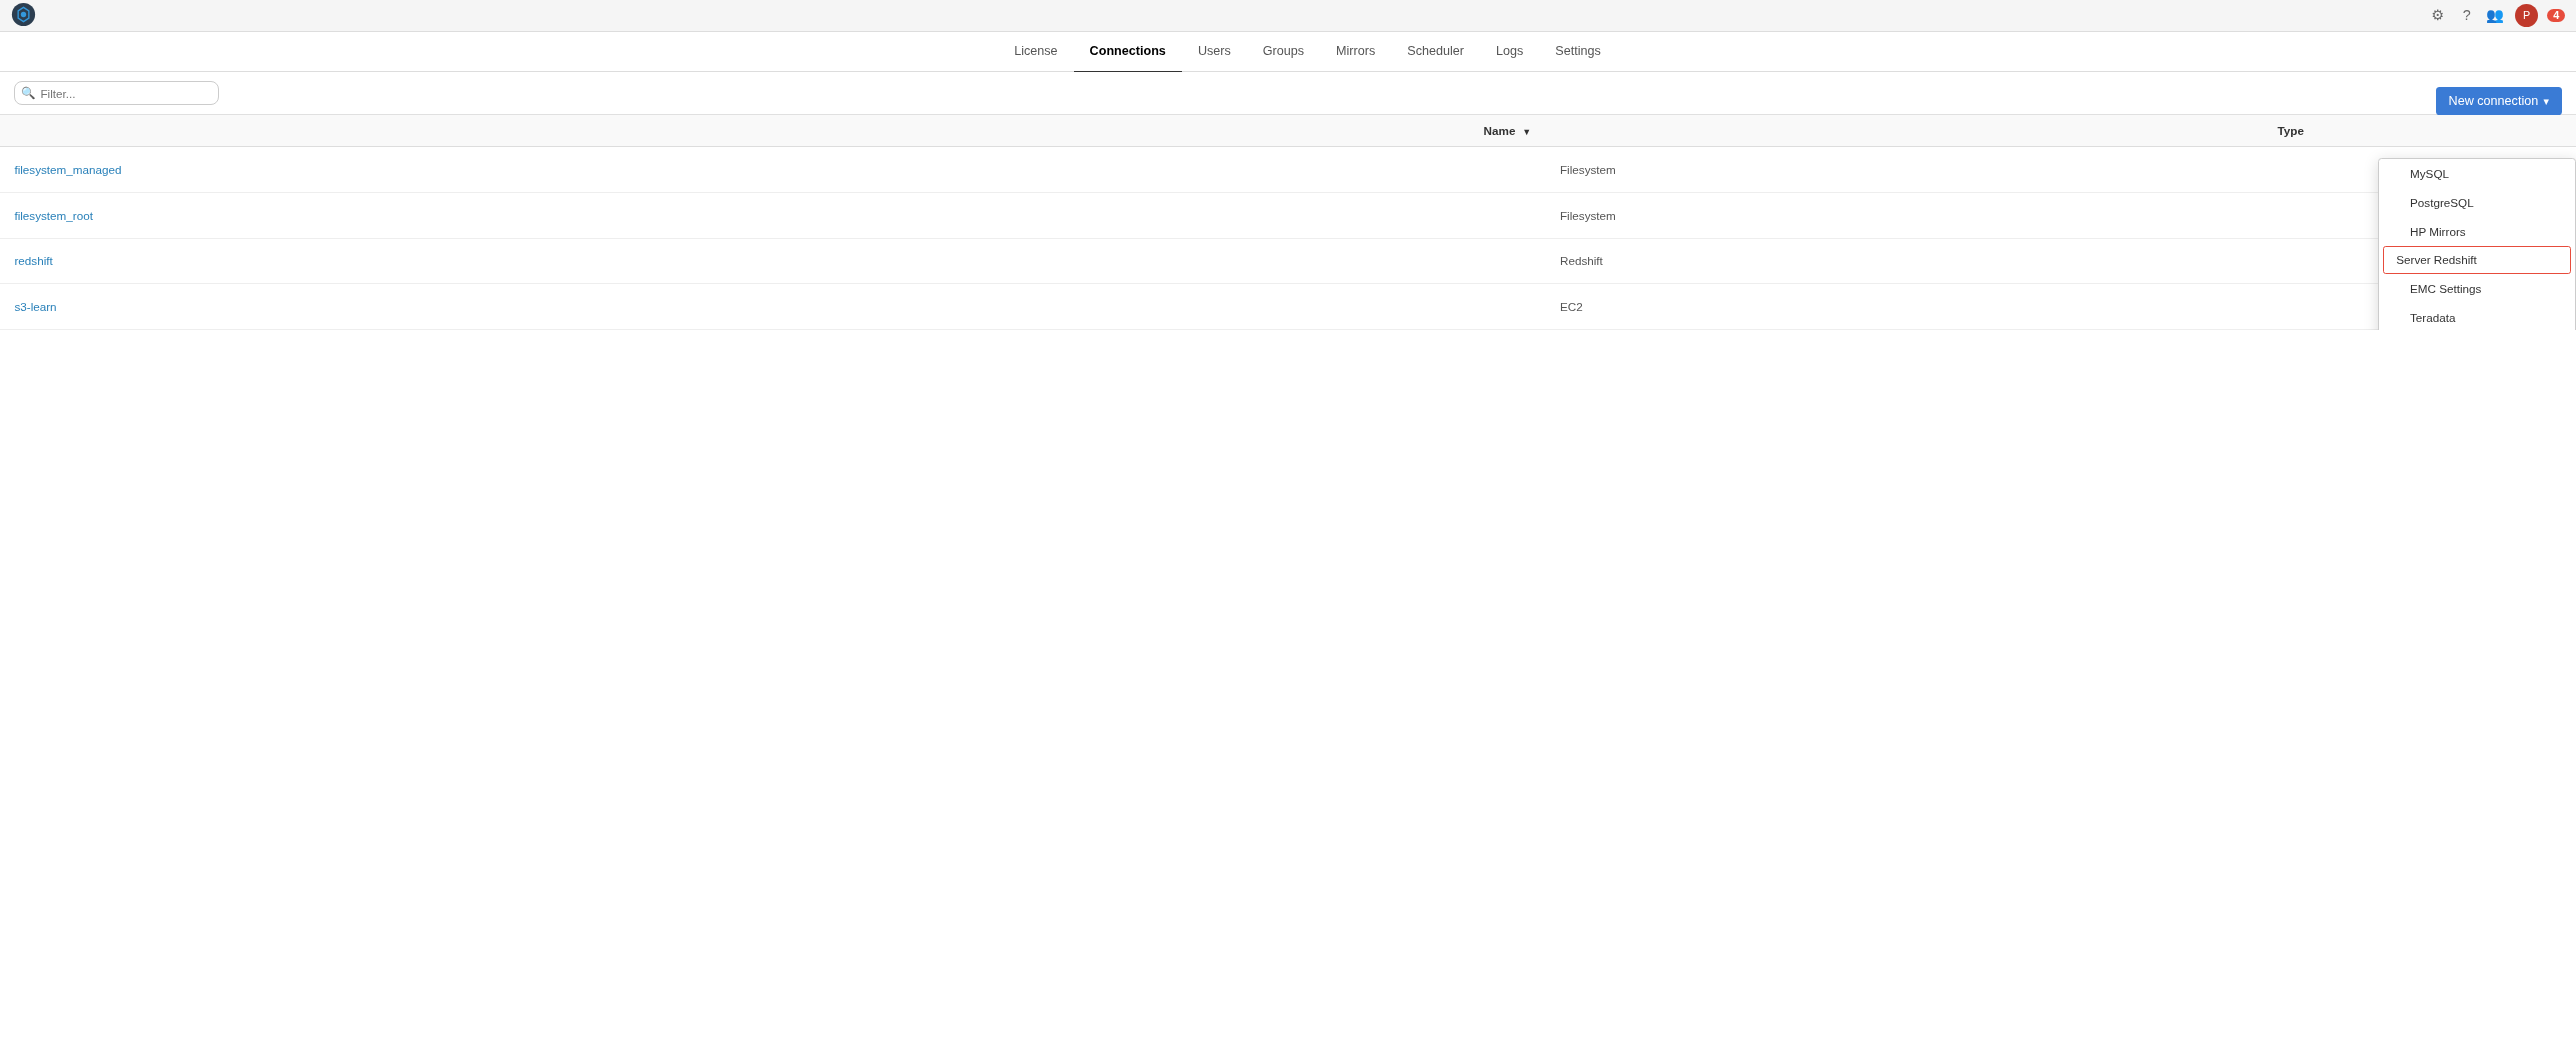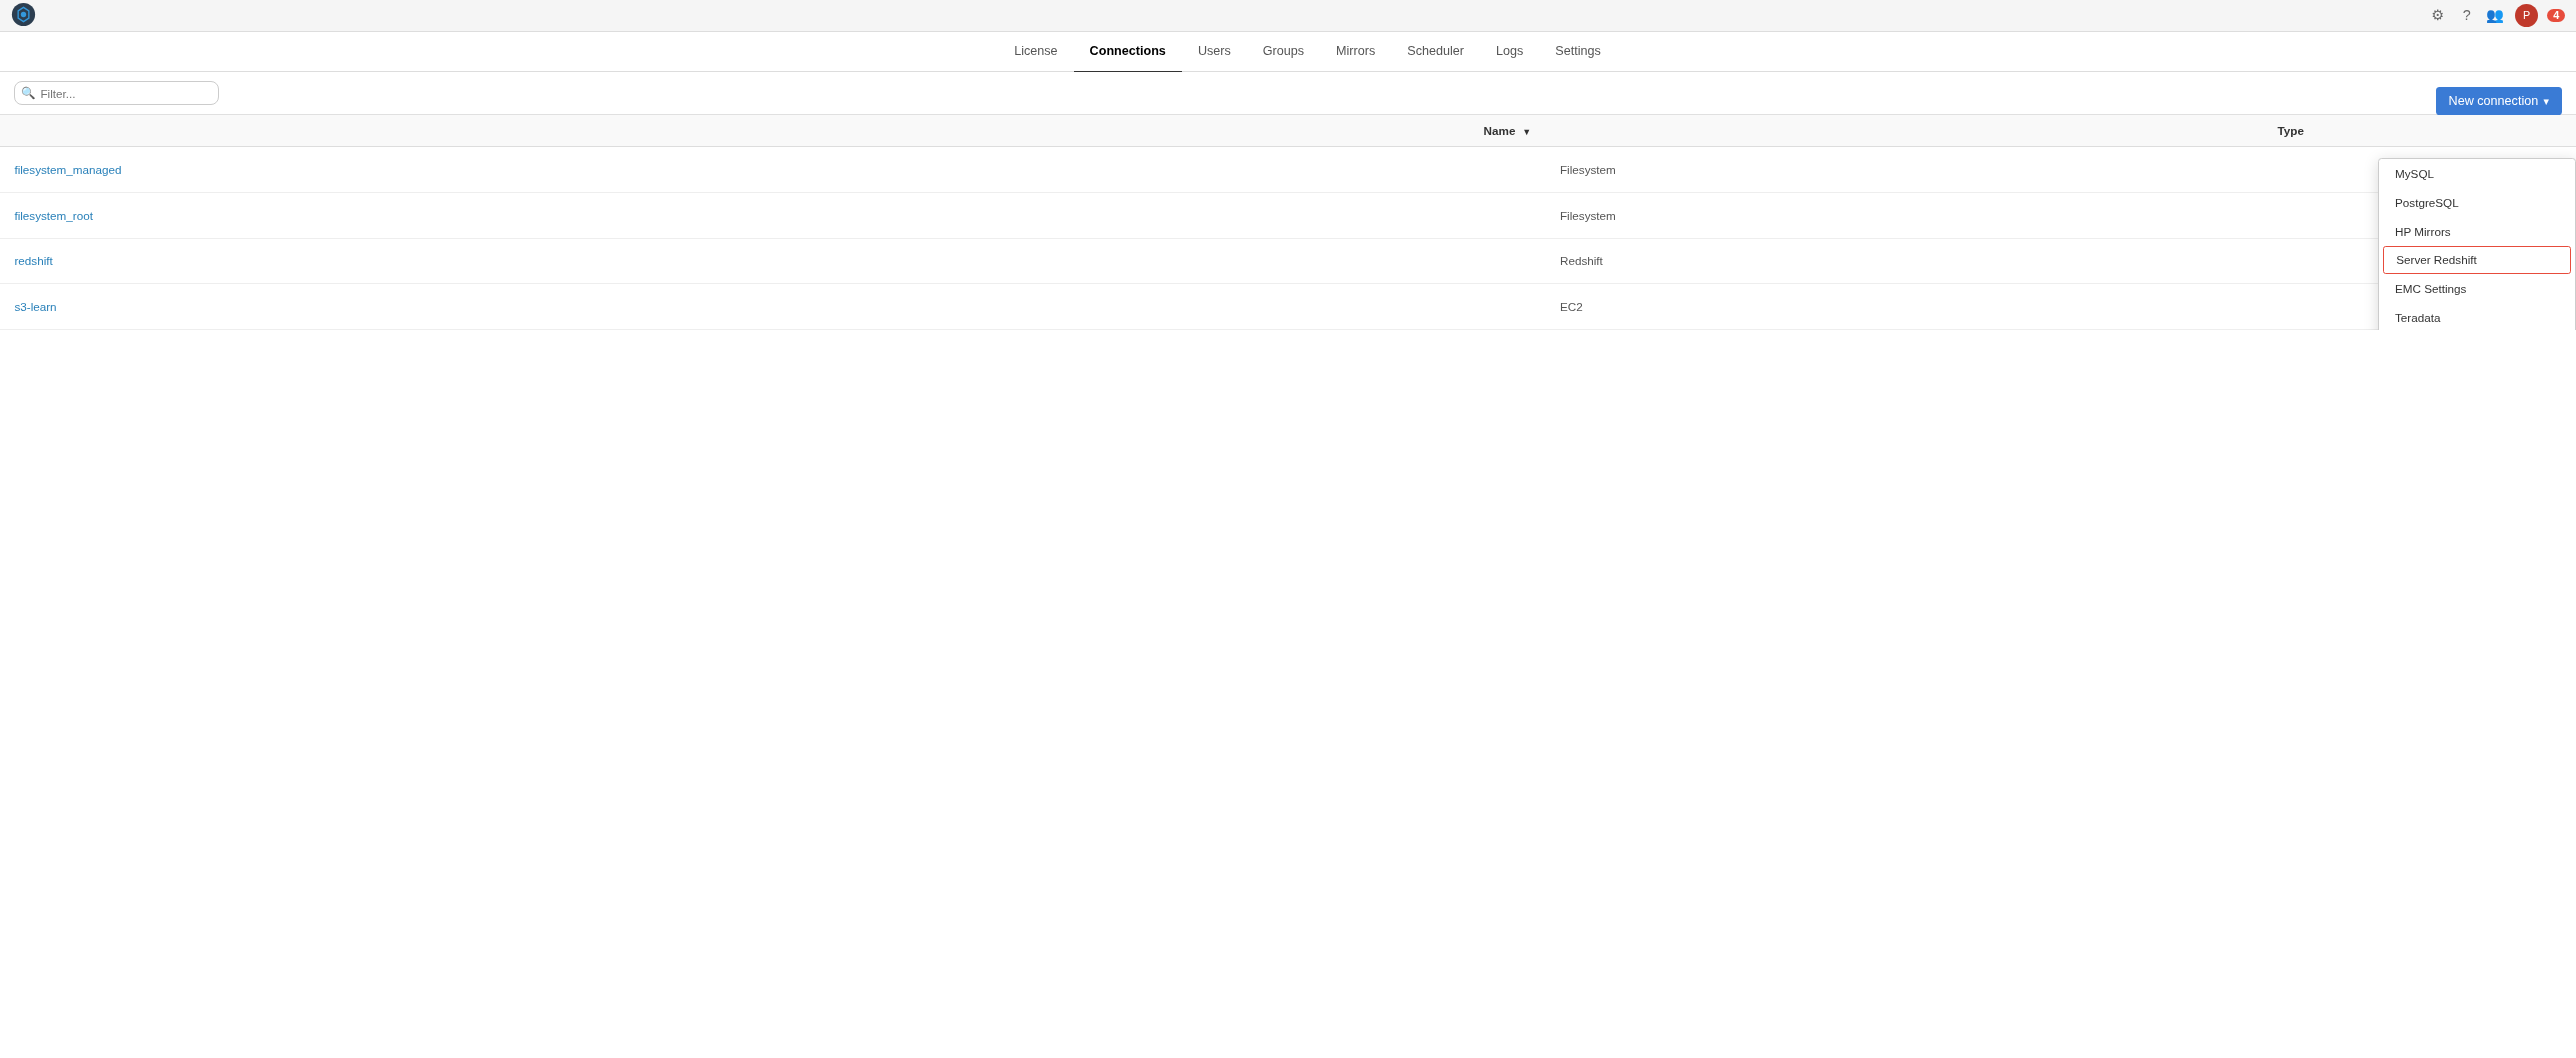--- a/index.html
+++ b/index.html
@@ -111,7 +111,7 @@
       z-index: 1000;
     }
     .dropdown-item {
-      padding: 8px 16px;
+      padding: 8px 31px;
       font-size: 11.7px;
       cursor: pointer;
       color: #333;

